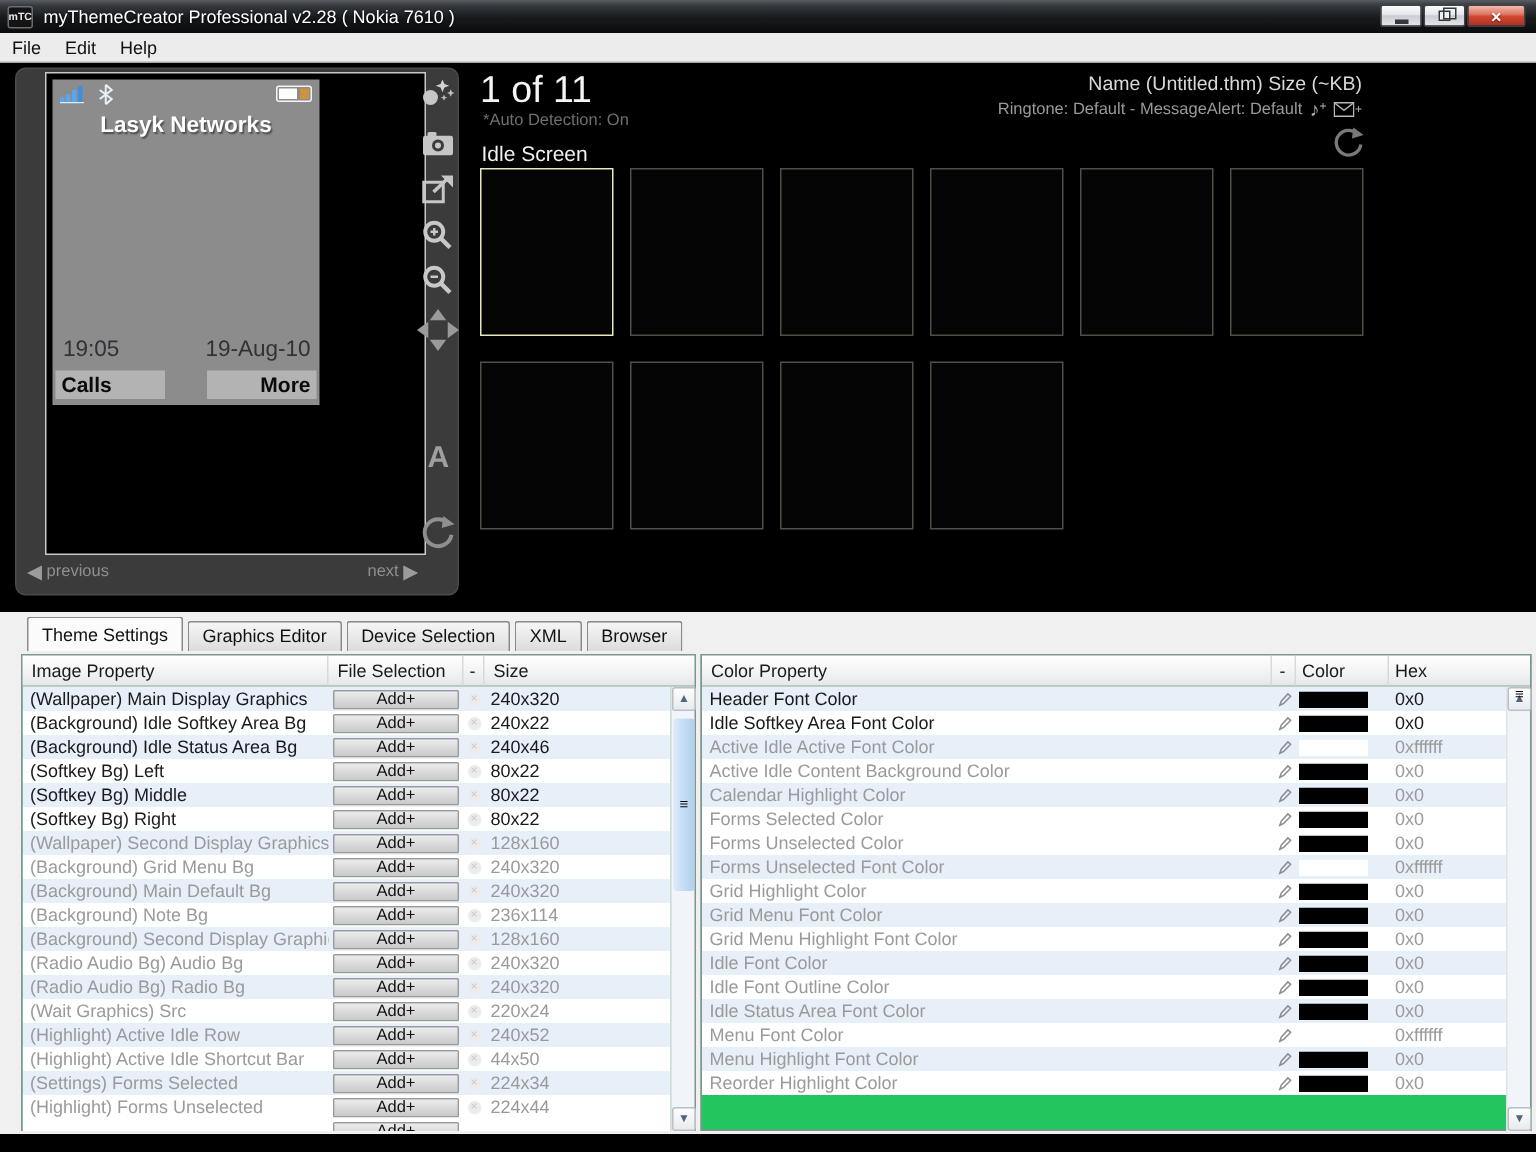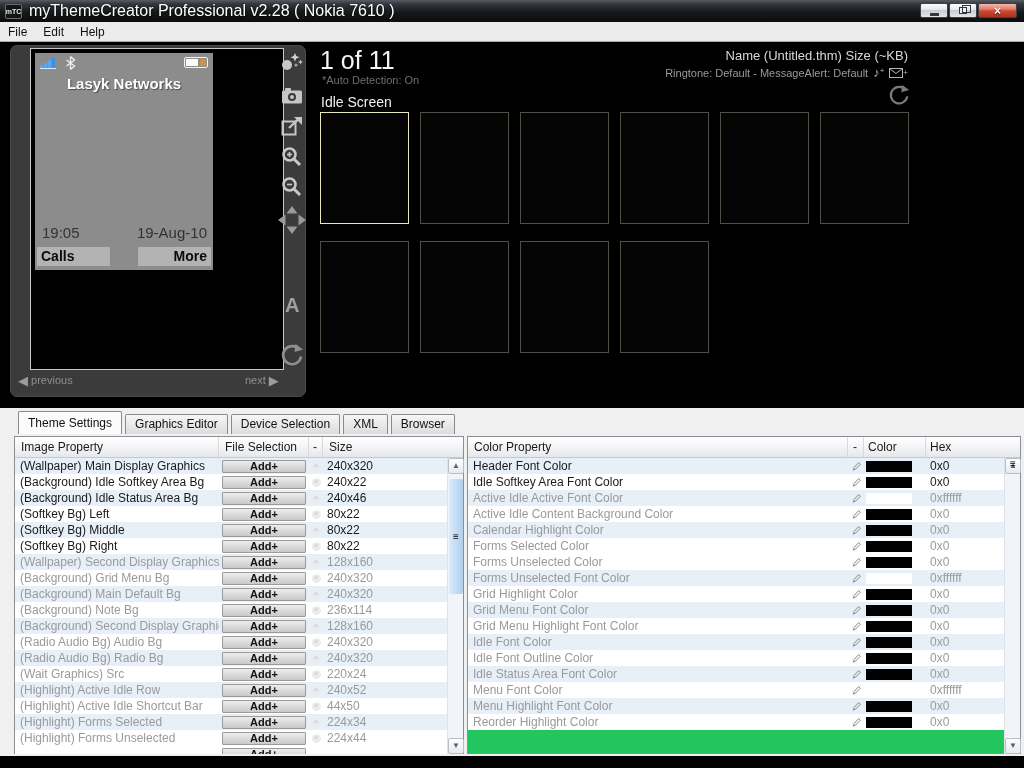--- a/index.html
+++ b/index.html
@@ -14,7 +14,7 @@
   .app-logo { width:17px; height:15px; margin-left:5px; background:#141414;
     border:1px solid #6a6d70; border-radius:2px; color:#e8e8e8; font-size:7px;
     font-weight:bold; display:flex; align-items:center; justify-content:center; }
-  .title-text { color:#ffffff; font-size:16px; margin-left:7px; text-shadow:0 1px 2px #000; }
+  .title-text { color:#ffffff; font-size:12px; margin-left:7px; text-shadow:0 1px 2px #000; }
   .win-buttons { position:absolute; right:7px; top:3px; display:flex; gap:1px; }
   .wbtn { width:28px; height:15px; border:1px solid #3f4347; border-radius:2px;
     background:linear-gradient(180deg,#fdfdfd,#e4e7ea 45%,#c9ced3 50%,#e3e6e9);

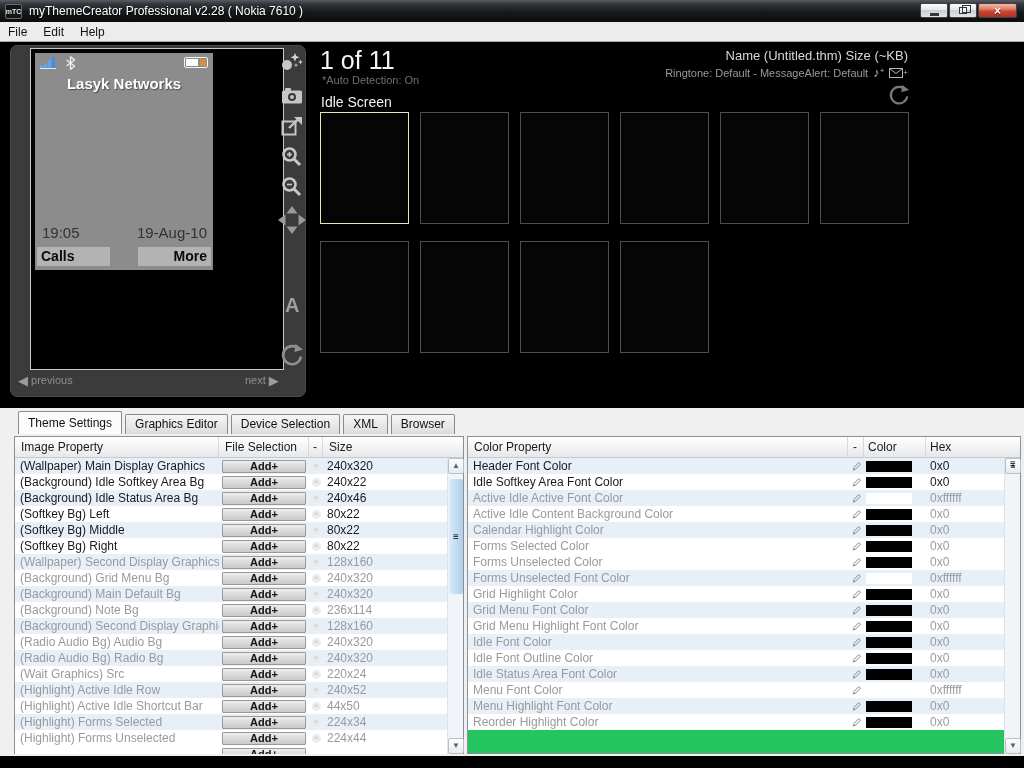--- a/index.html
+++ b/index.html
@@ -107,7 +107,7 @@
   .tcell { font-size:12px; color:#1a1a1a; white-space:nowrap; overflow:hidden; }
   .trow.dim .tcell { color:#9a9a9a; }
   .c-prop { width:204px; padding-left:5px; }
-  .c-file { width:90px; display:flex; justify-content:center;font-weight:bold; }
+  .c-file { width:90px; display:flex; justify-content:center; }
   .c-dash { width:14px; display:flex; justify-content:center; }
   .c-size { flex:1; padding-left:4px; }
   .c-cprop { width:380px; padding-left:5px; }

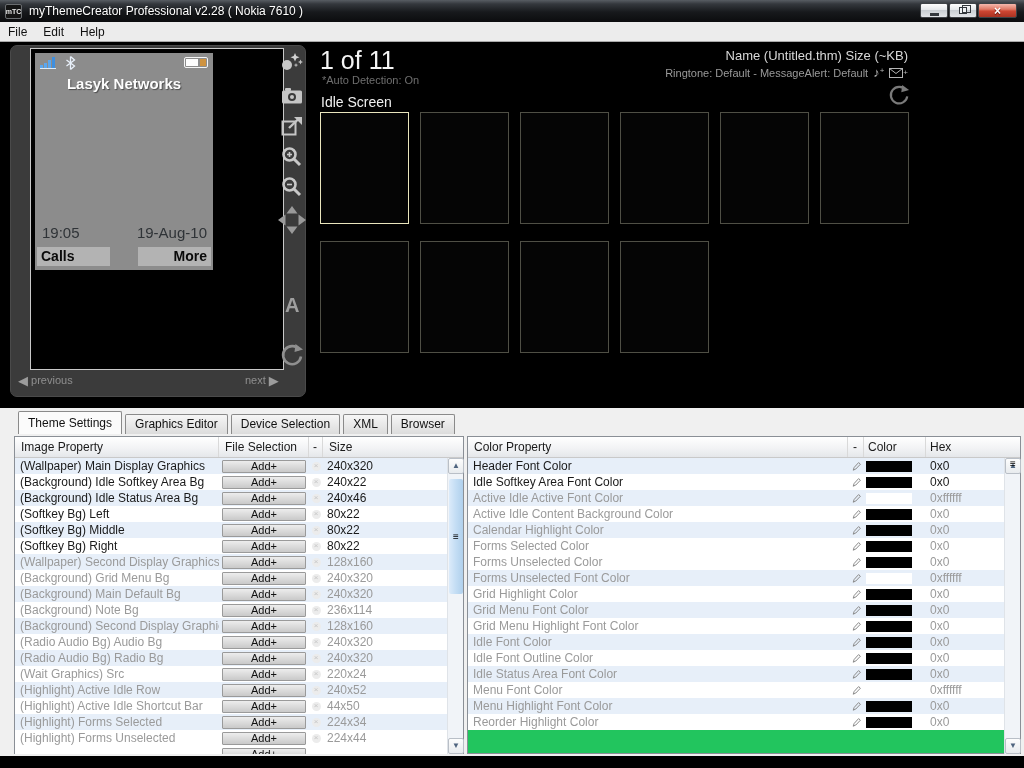--- a/index.html
+++ b/index.html
@@ -478,7 +478,7 @@
           <div class="tcell c-size">44x50</div>
         </div>
         <div class="trow alt dim">
-          <div class="tcell c-prop">(Highlight) Forms Selected</div>
+          <div class="tcell c-prop">(Settings) Forms Selected</div>
           <div class="tcell c-file">
             <div class="add-btn">Add+</div>
           </div>

